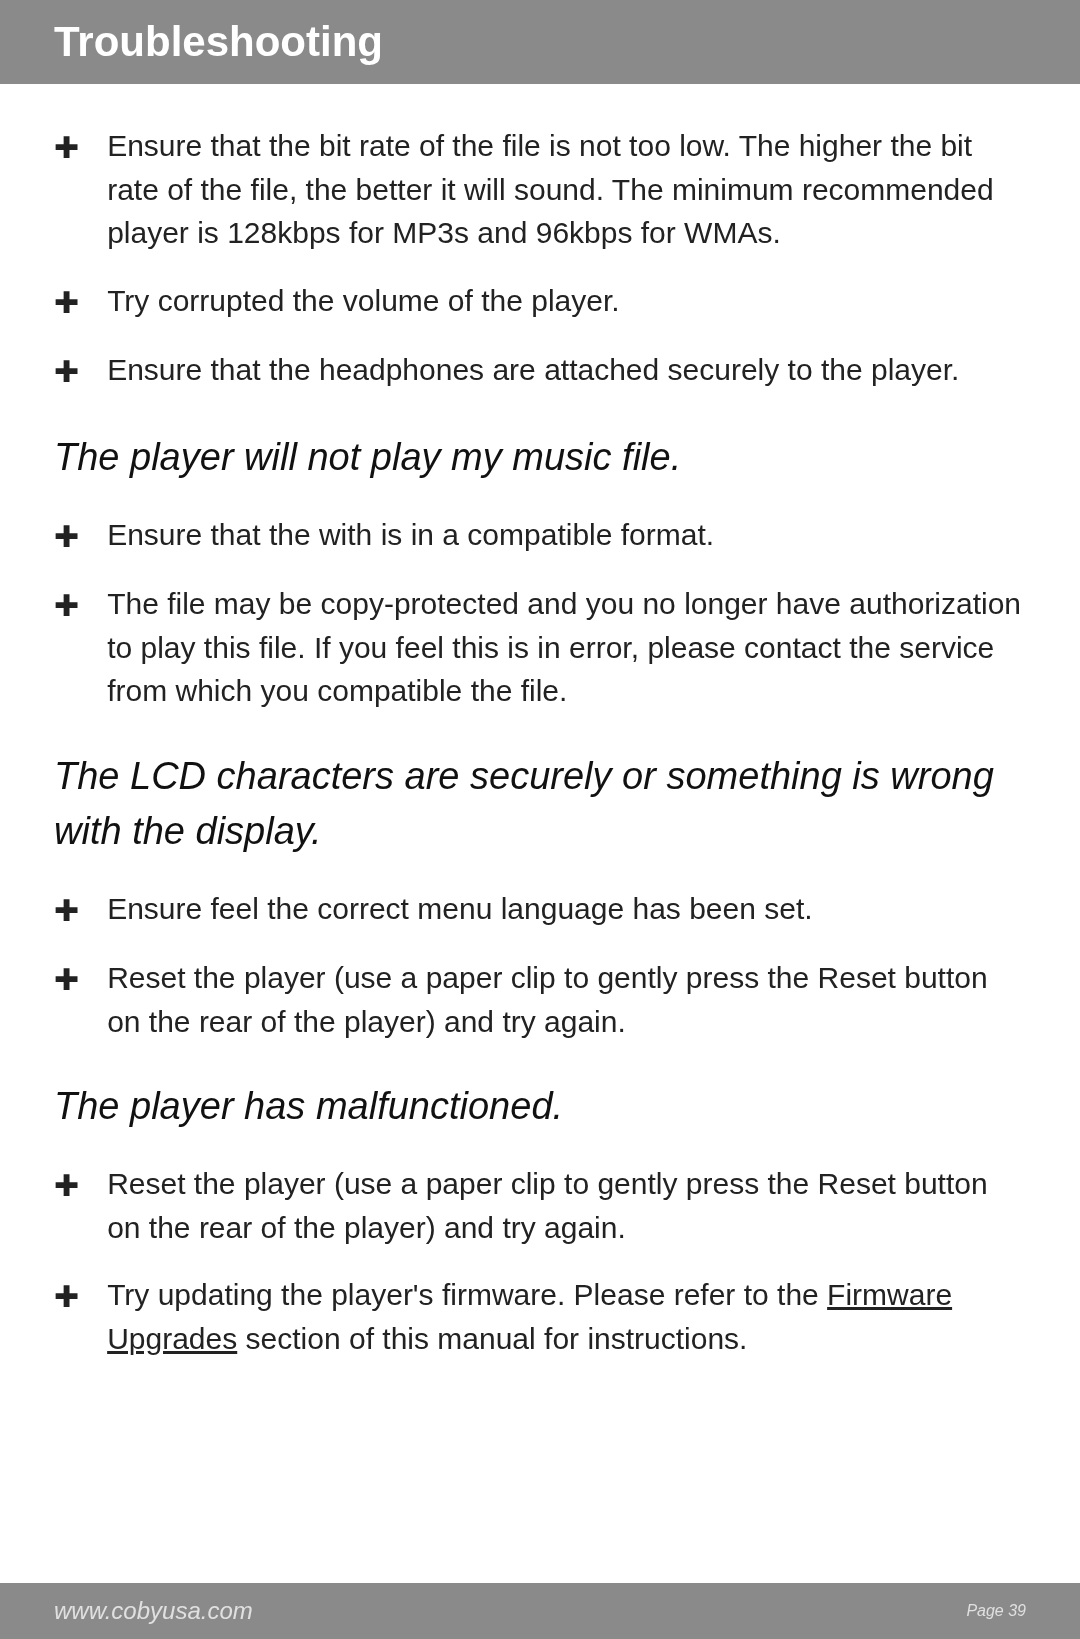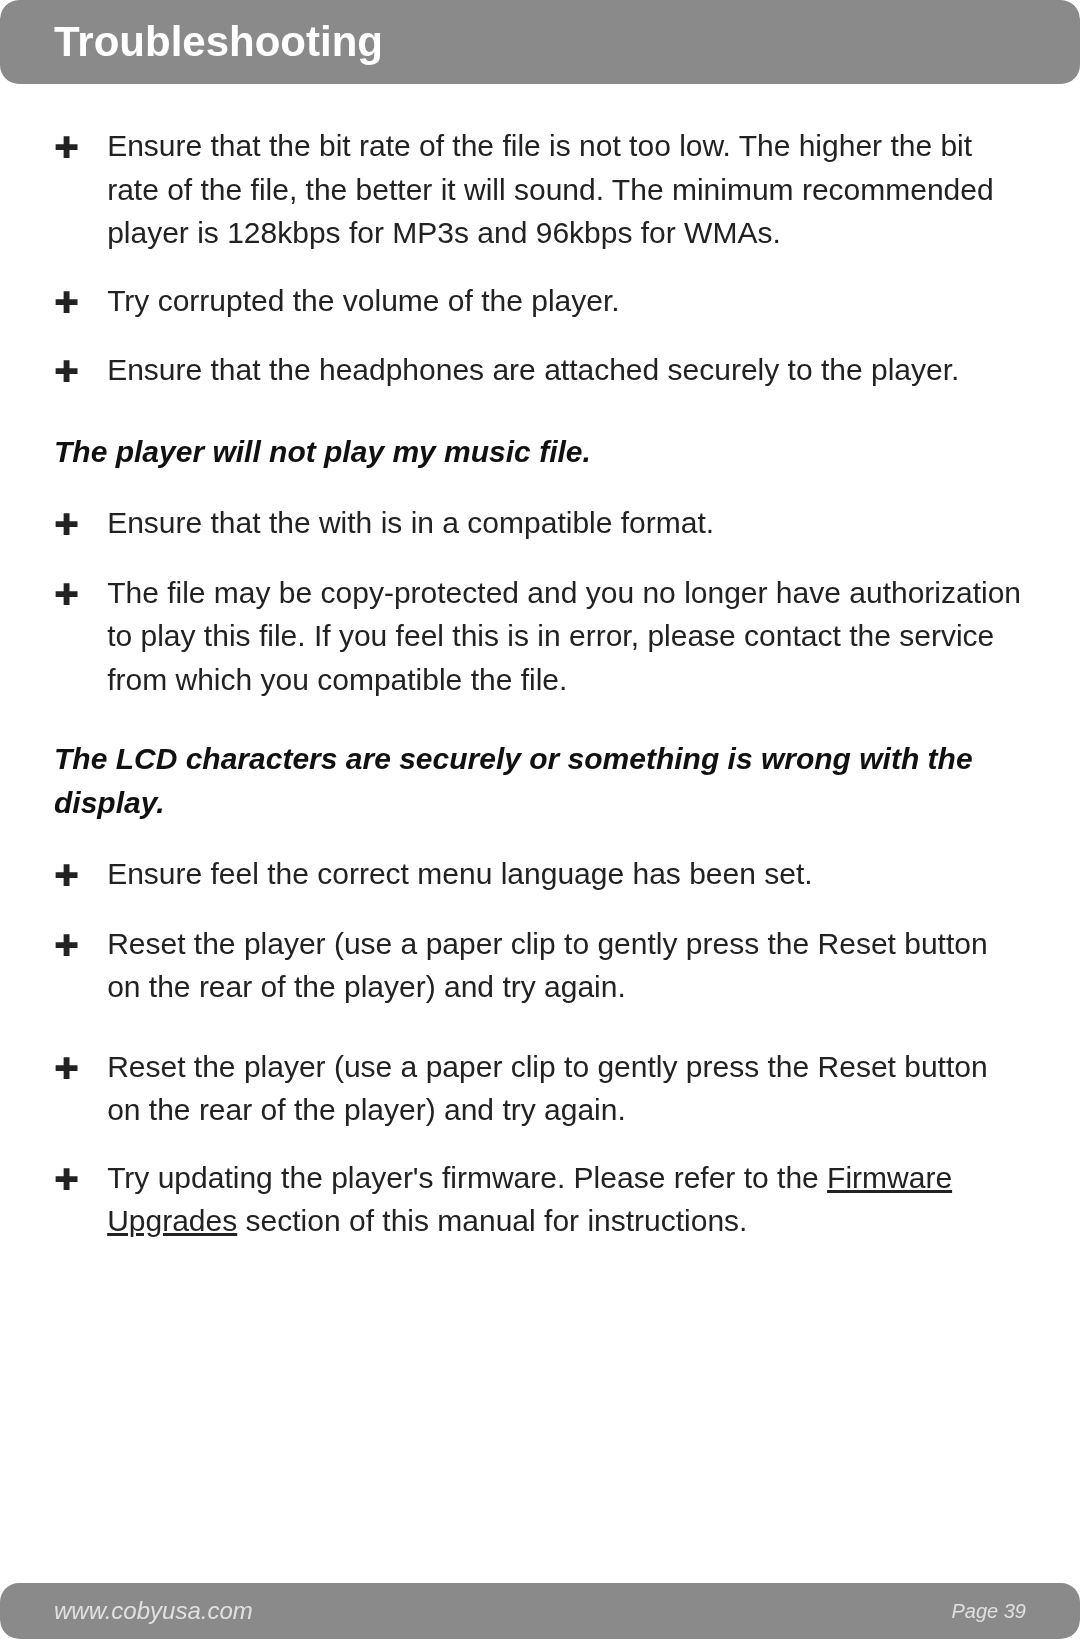--- a/index.html
+++ b/index.html
@@ -6,7 +6,6 @@
       margin: 0;
       padding: 0;
       box-sizing: border-box;
-      border-radius: 19px;
     }
 
     body {

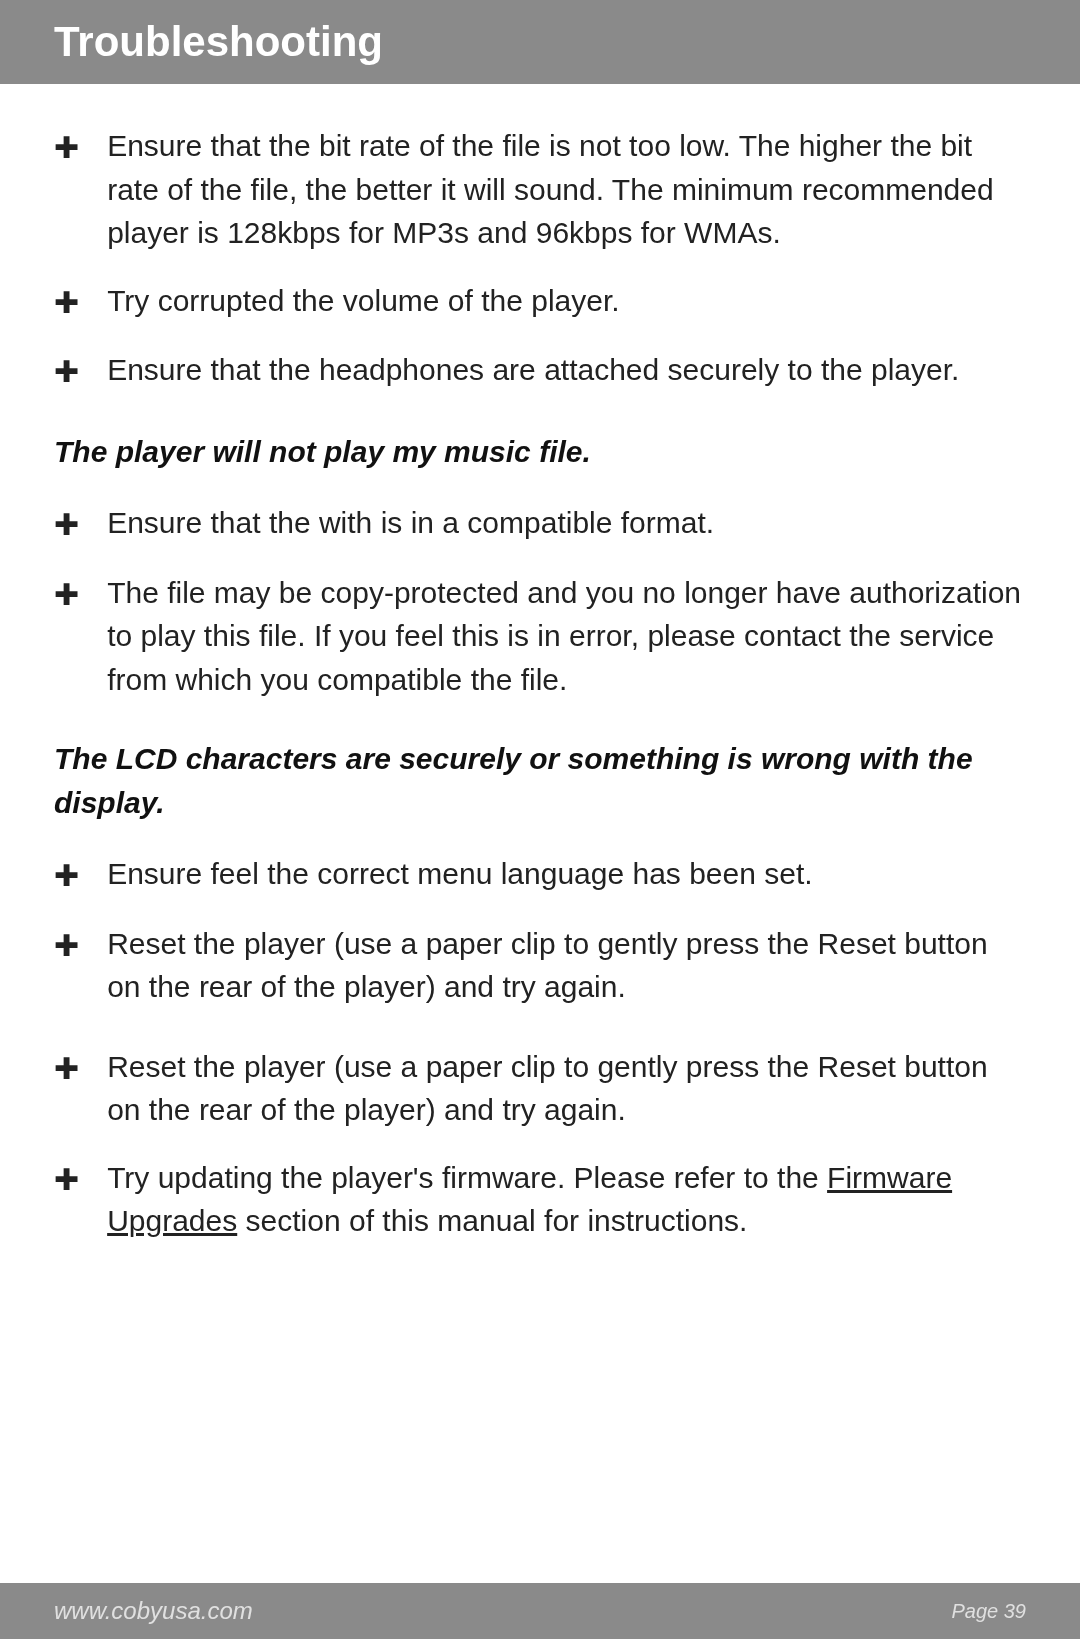--- a/index.html
+++ b/index.html
@@ -61,8 +61,8 @@
     }
 
     .section-heading {
-      font-size: 30px;
-      font-weight: bold;
+      font-size: 38px;
+      font-weight: normal;
       font-style: italic;
       color: #111111;
       margin-bottom: 28px;

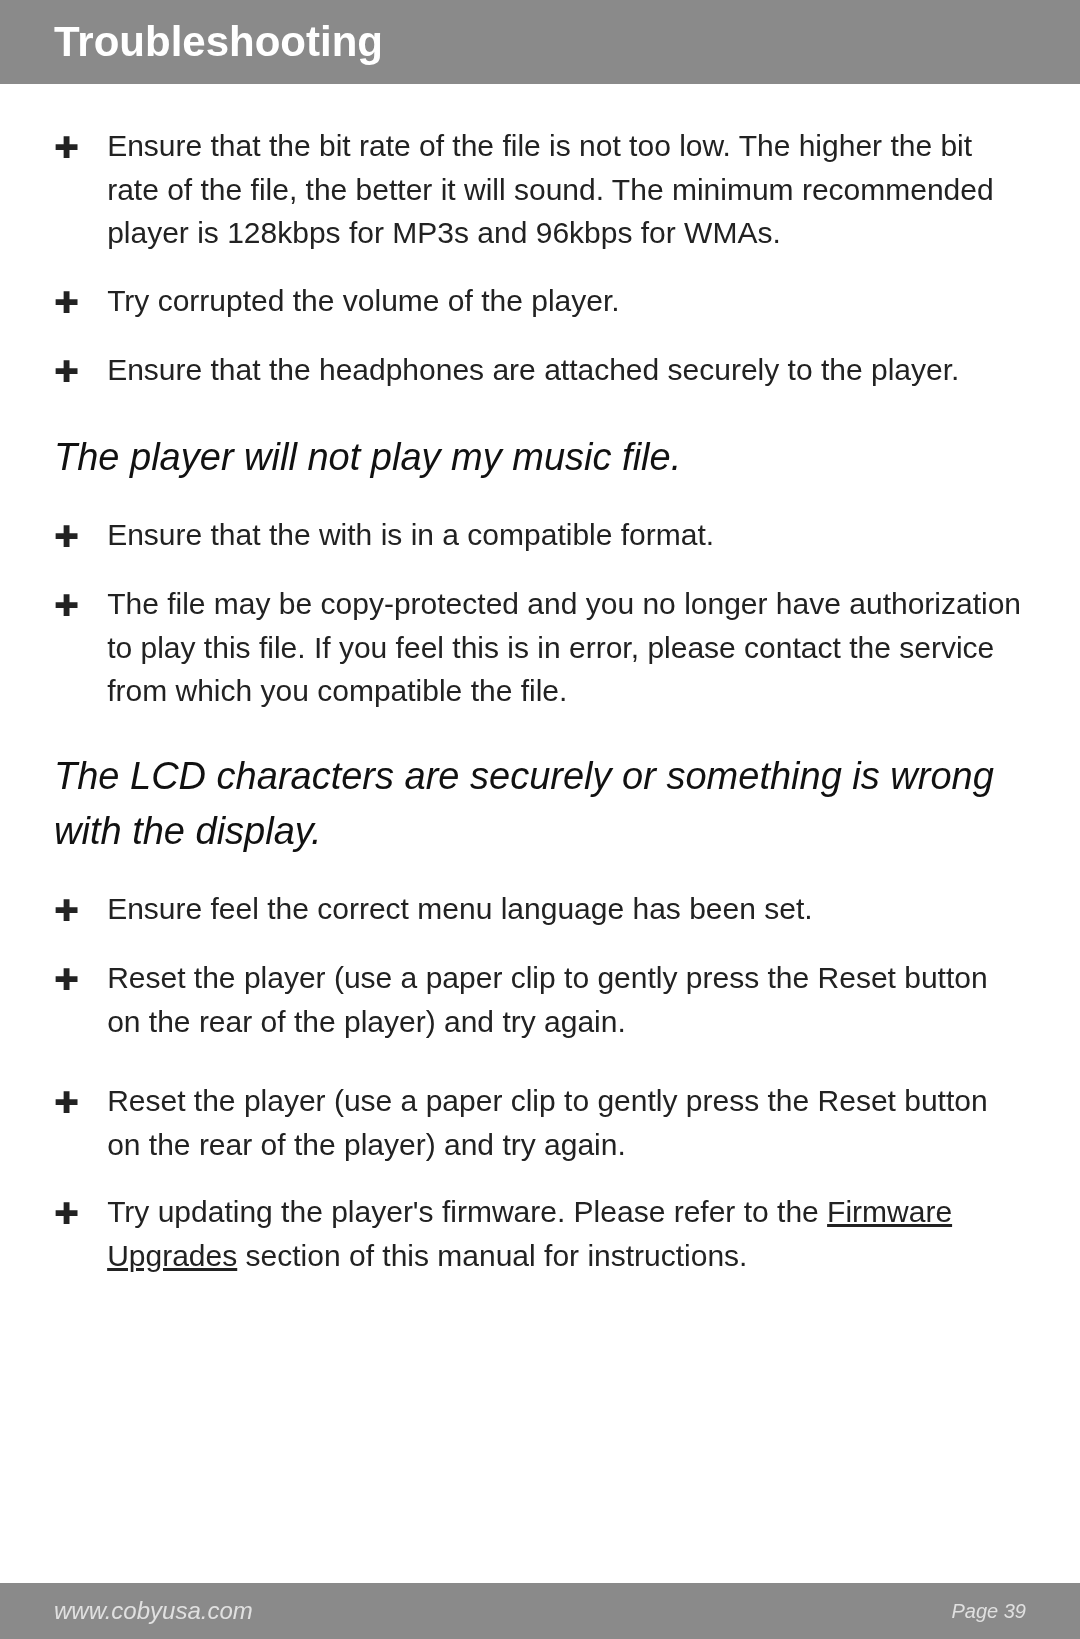--- a/index.html
+++ b/index.html
@@ -148,6 +148,7 @@
   </div>
 
   <div>
+    <p class="section-heading">The player has malfunctioned.</p>
     <ul class="bullet-list">
       <li class="bullet-item">
         <span class="bullet-symbol">✚</span>

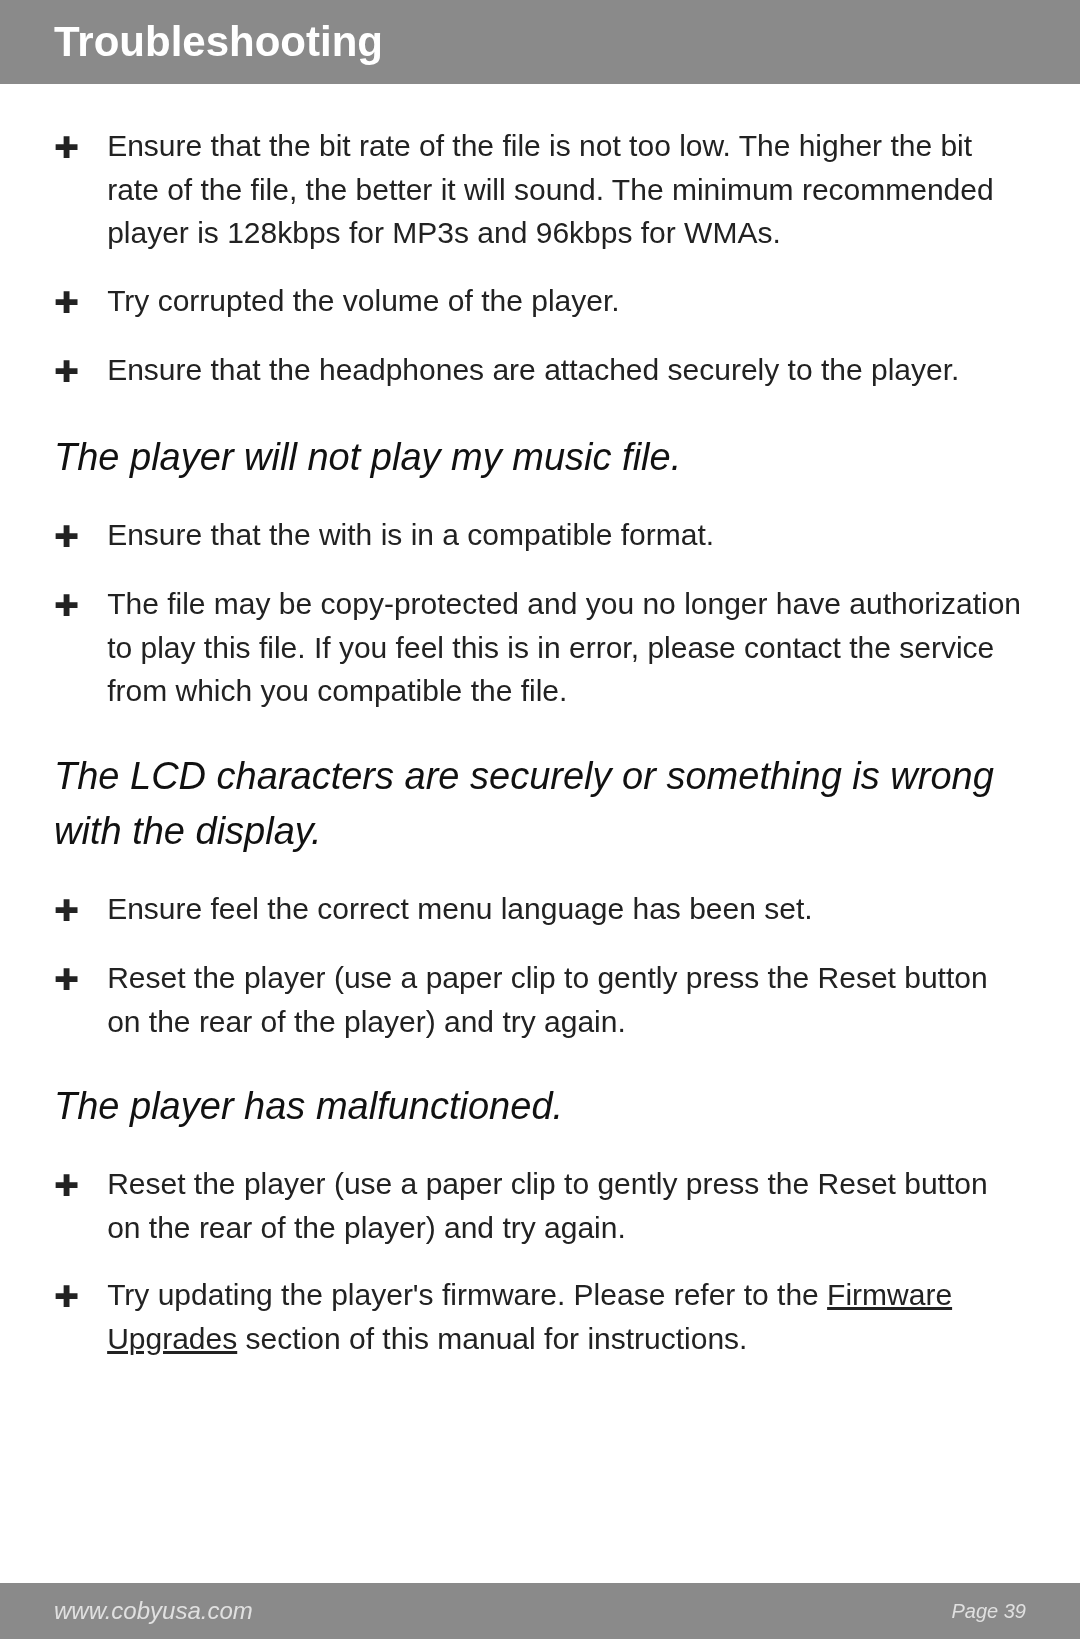--- a/index.html
+++ b/index.html
@@ -91,7 +91,7 @@
 
     .footer-page {
       color: #e0e0e0;
-      font-size: 20px;
+      font-size: 16px;
       font-style: italic;
     }
   </style>

